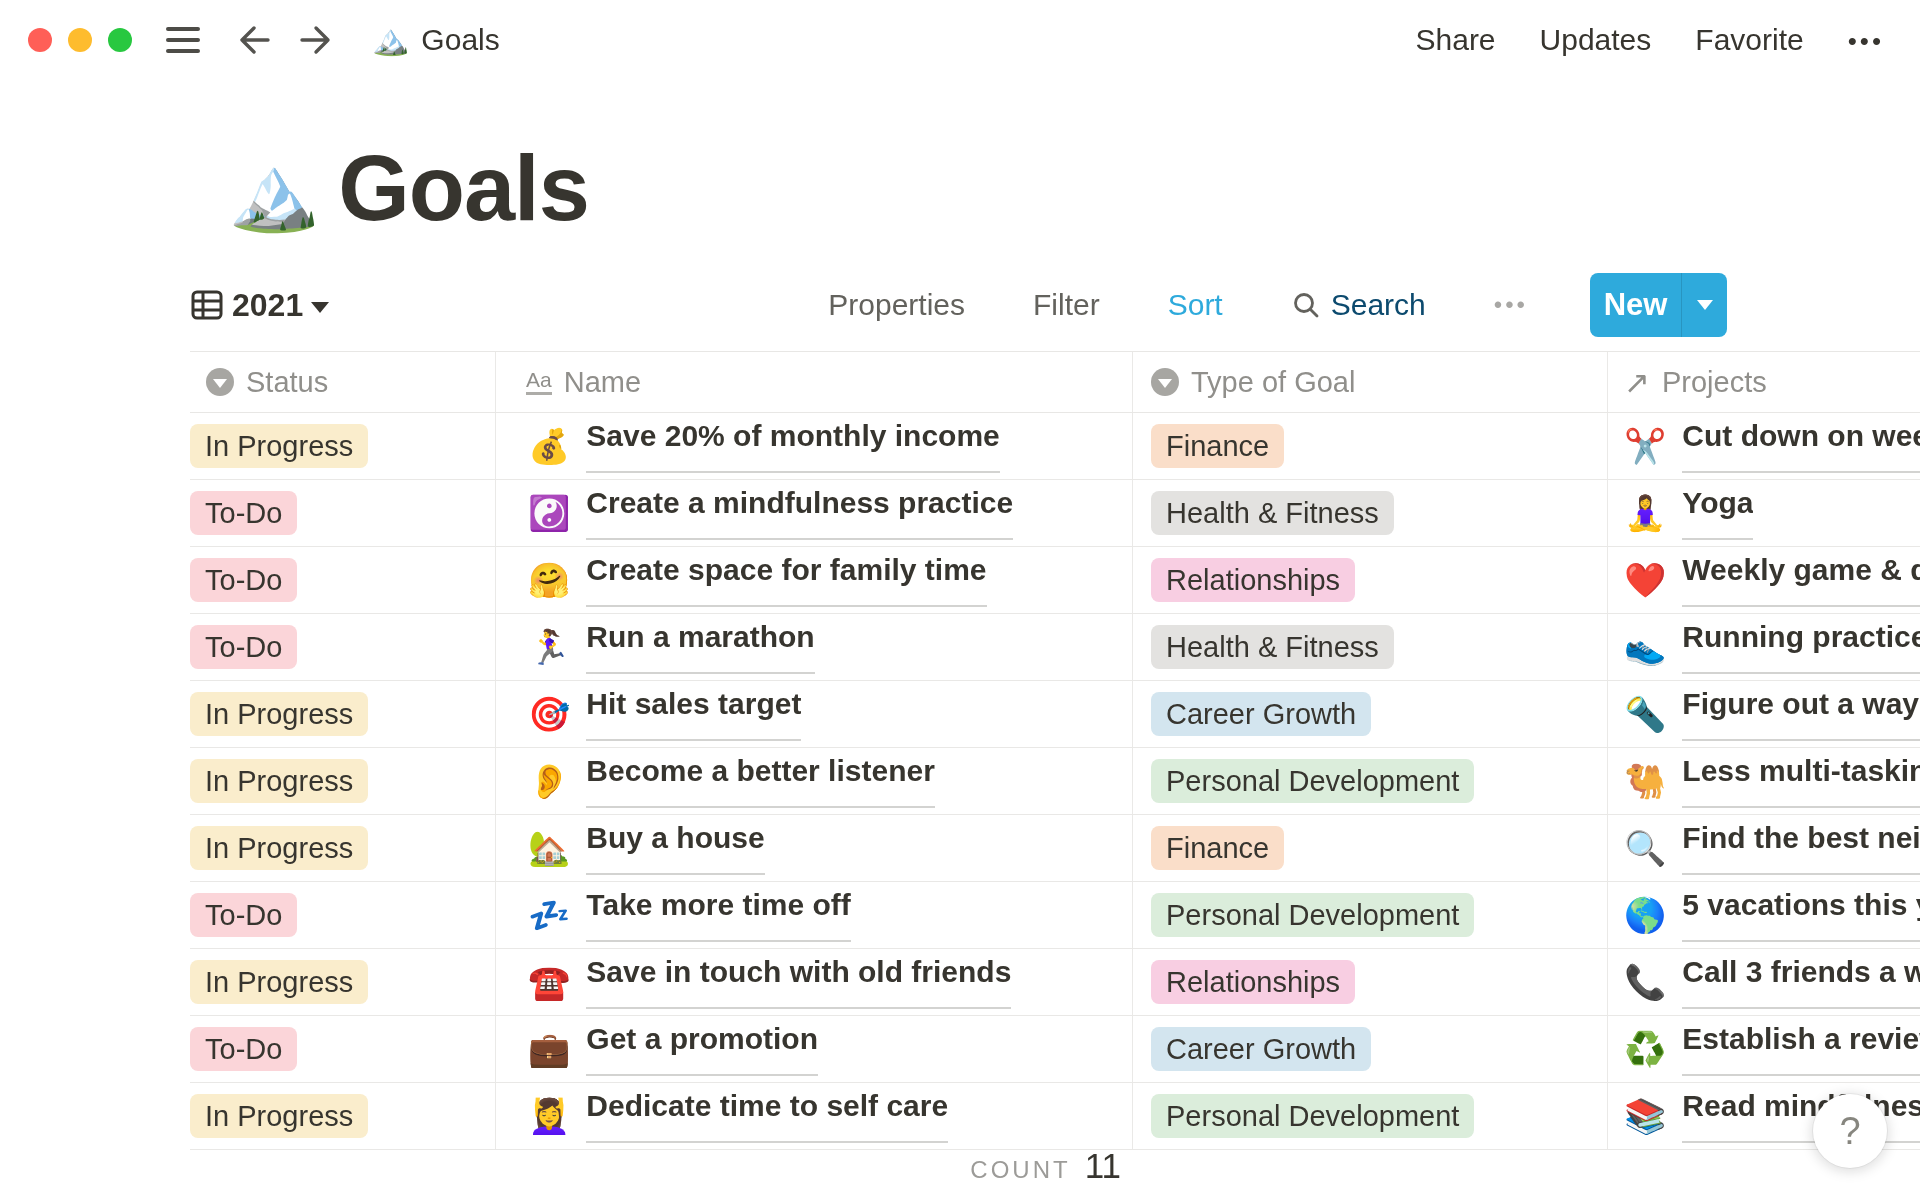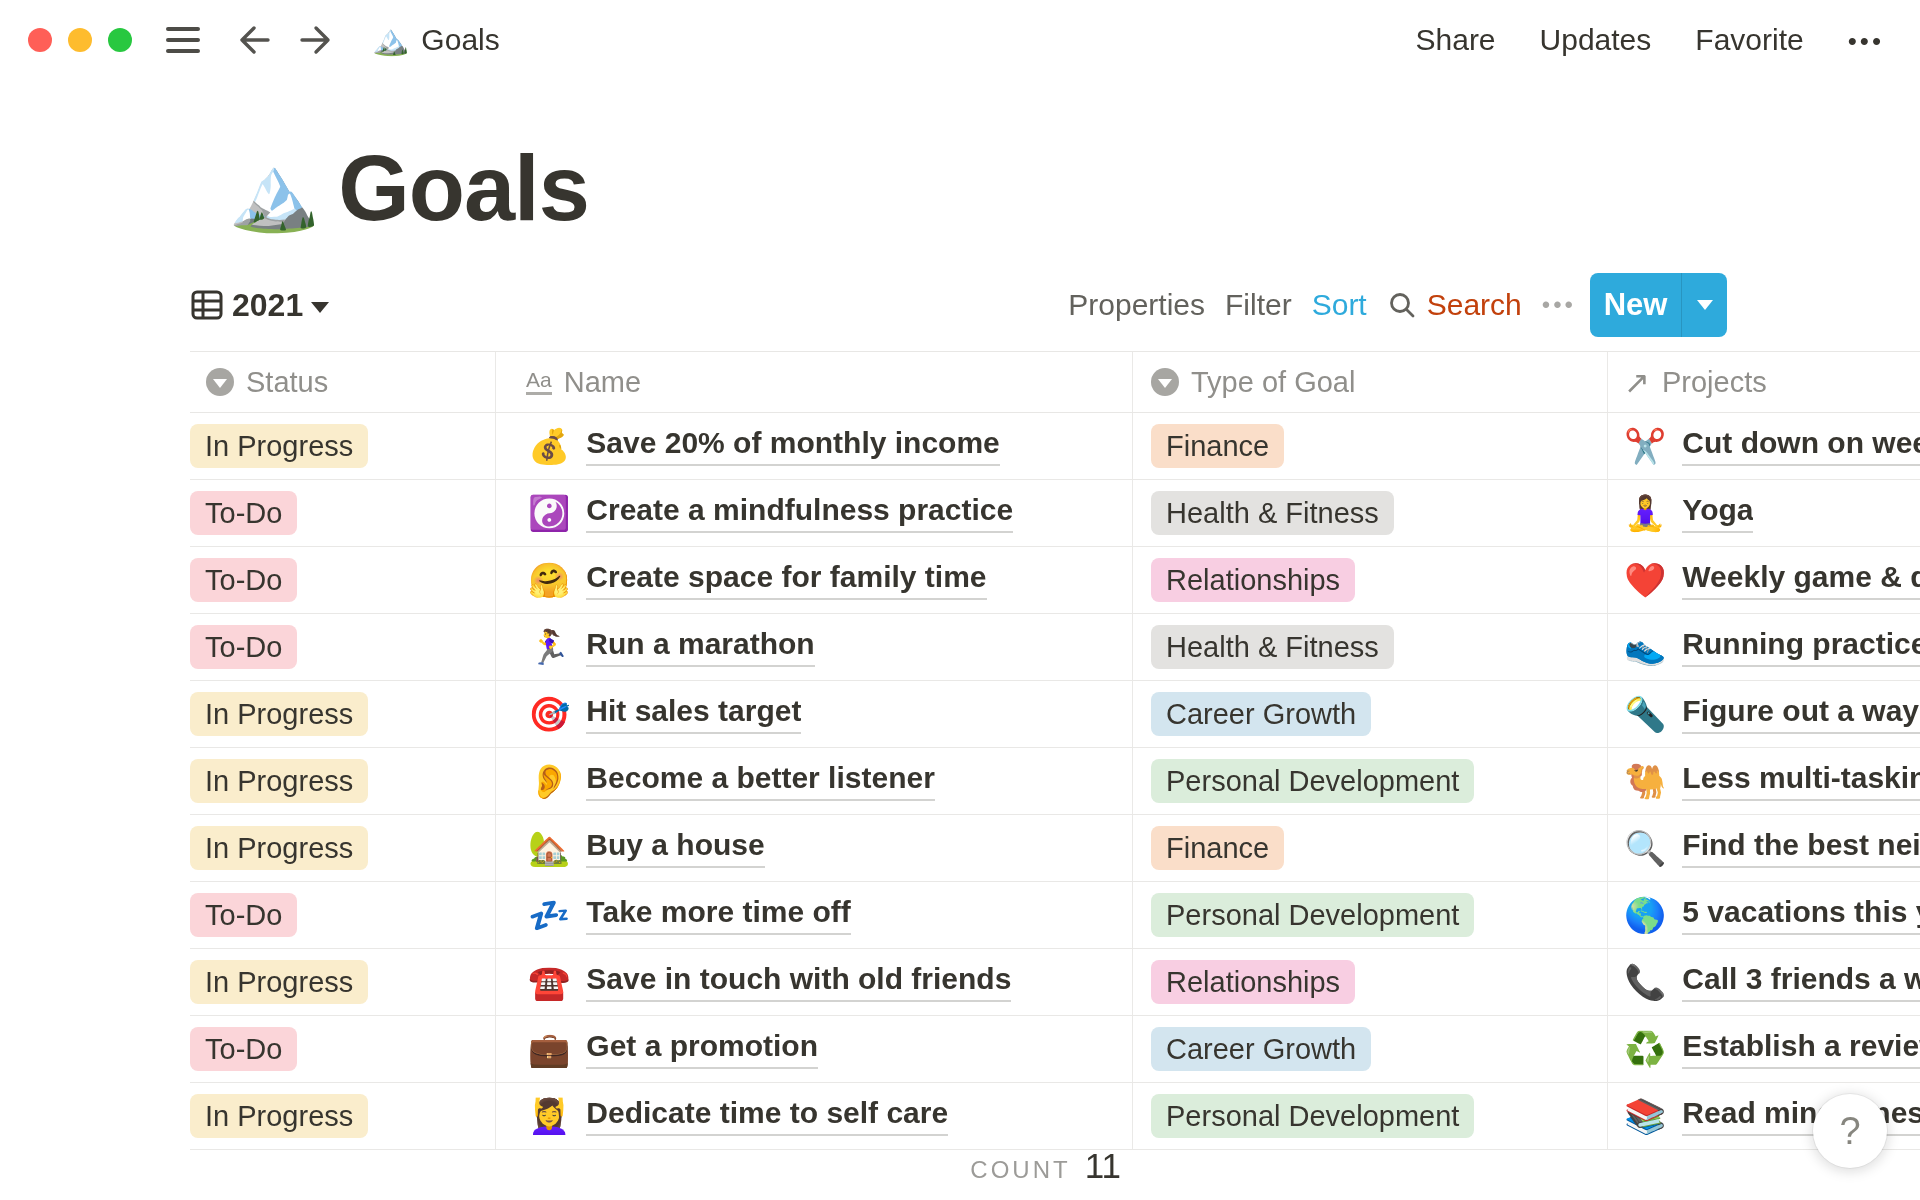--- a/index.html
+++ b/index.html
@@ -31,7 +31,7 @@
   .view-select{display:flex;align-items:center;gap:8px;cursor:pointer;}
   .view-select .vname{font-size:32px;font-weight:700;}
   .chev-down{width:0;height:0;border-left:9px solid transparent;border-right:9px solid transparent;border-top:11px solid #37352F;margin-top:4px;}
-  .ctl-right{margin-left:auto;display:flex;align-items:center;gap:20px;font-size:30px;}
+  .ctl-right{margin-left:auto;display:flex;align-items:center;gap:68px;font-size:30px;}
   .ctl-btn{color:#63625D;cursor:pointer;white-space:nowrap;}
   .ctl-btn.active{color:#2EAADC;}
   .search-group{display:flex;align-items:center;gap:10px;color:#c2410c;cursor:pointer;}

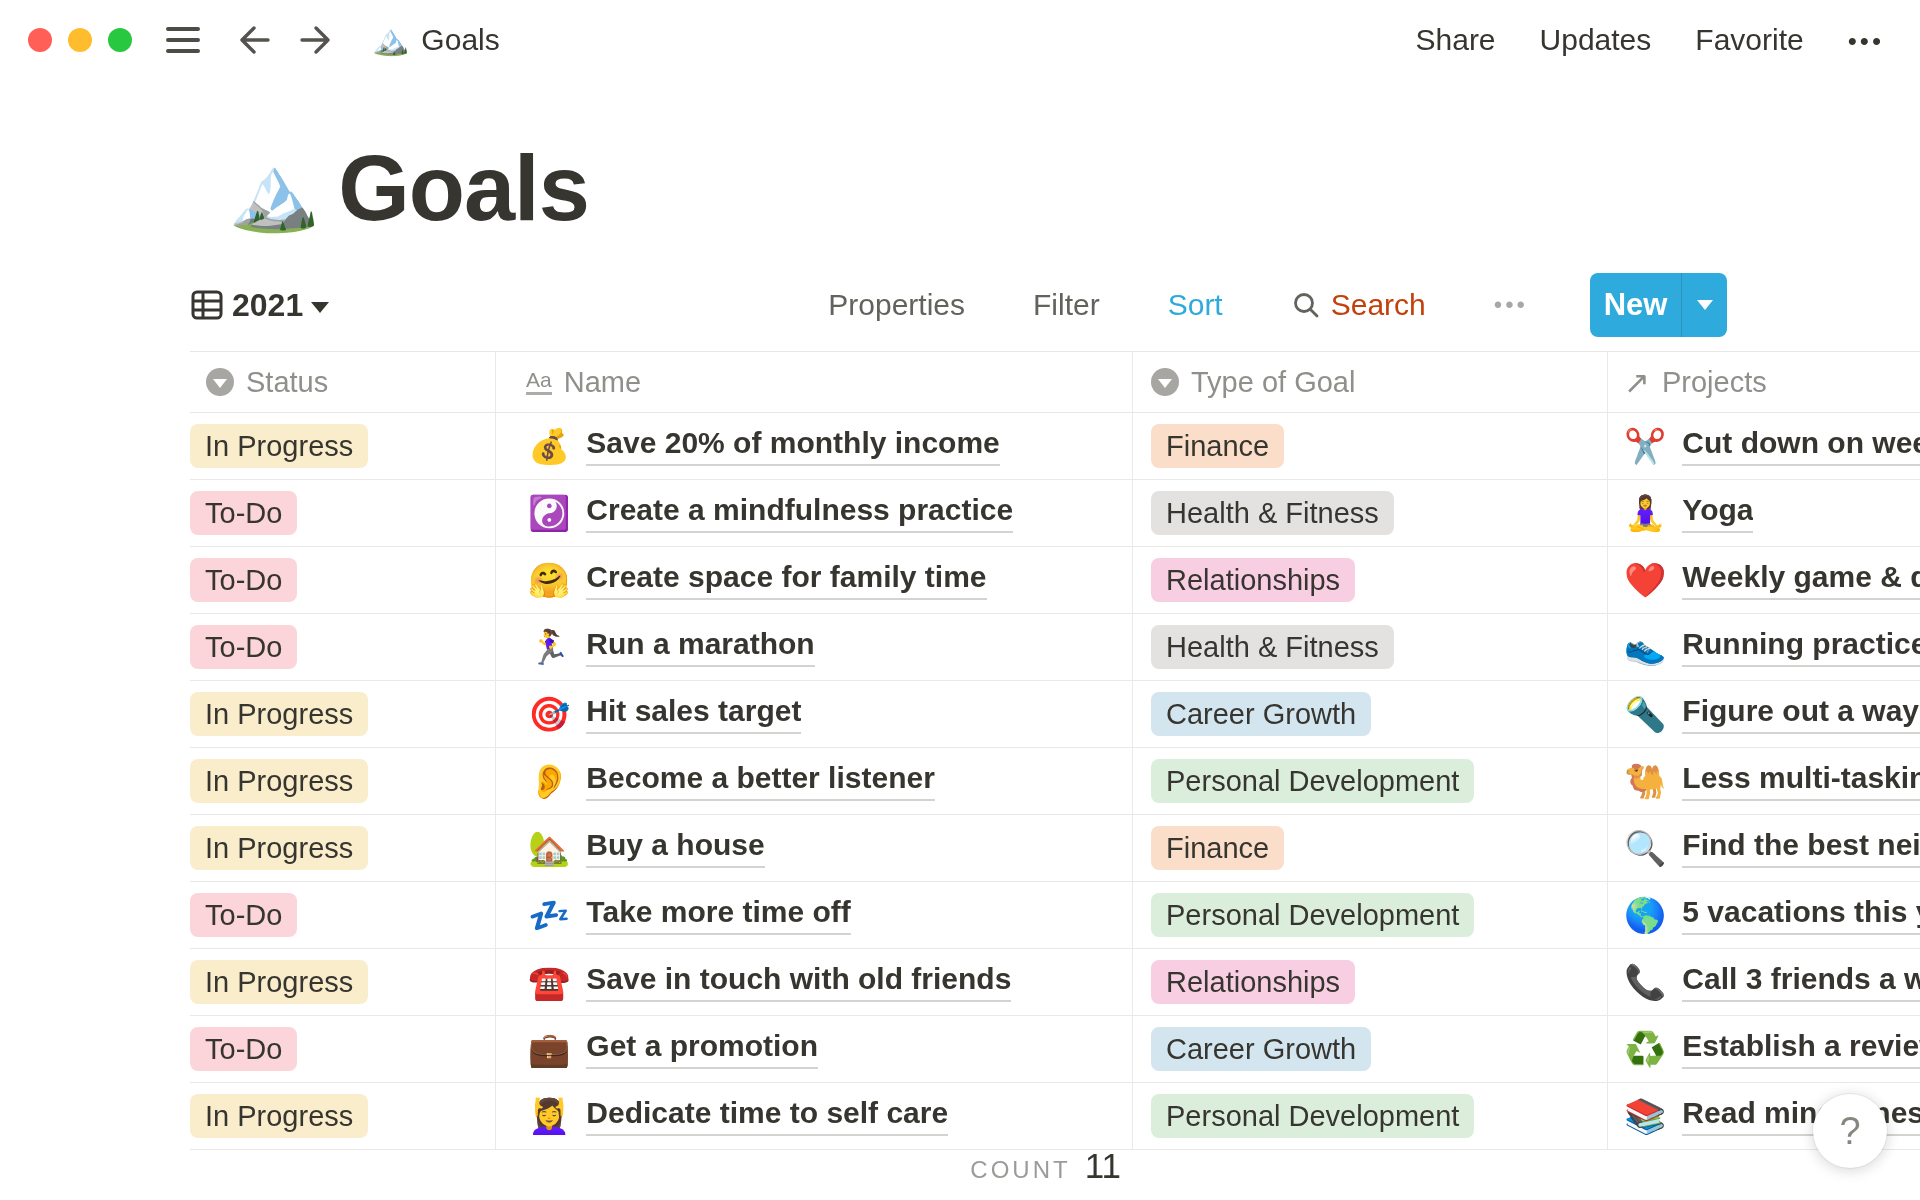--- a/index.html
+++ b/index.html
@@ -34,7 +34,7 @@
   .ctl-right{margin-left:auto;display:flex;align-items:center;gap:68px;font-size:30px;}
   .ctl-btn{color:#63625D;cursor:pointer;white-space:nowrap;}
   .ctl-btn.active{color:#2EAADC;}
-  .search-group{display:flex;align-items:center;gap:10px;color:#c2410c;cursor:pointer;}
+  .search-group{display:flex;align-items:center;gap:10px;color:#0c4a6e;cursor:pointer;}
   .ctl-dots{color:#A8A7A4;font-size:24px;letter-spacing:3px;cursor:pointer;}
   .new-btn{display:flex;align-items:stretch;height:64px;border-radius:8px;overflow:hidden;background:#2EAADC;color:#fff;cursor:pointer;margin-left:-6px;}
   .new-main{width:91px;display:flex;align-items:center;justify-content:center;font-size:31px;font-weight:700;}

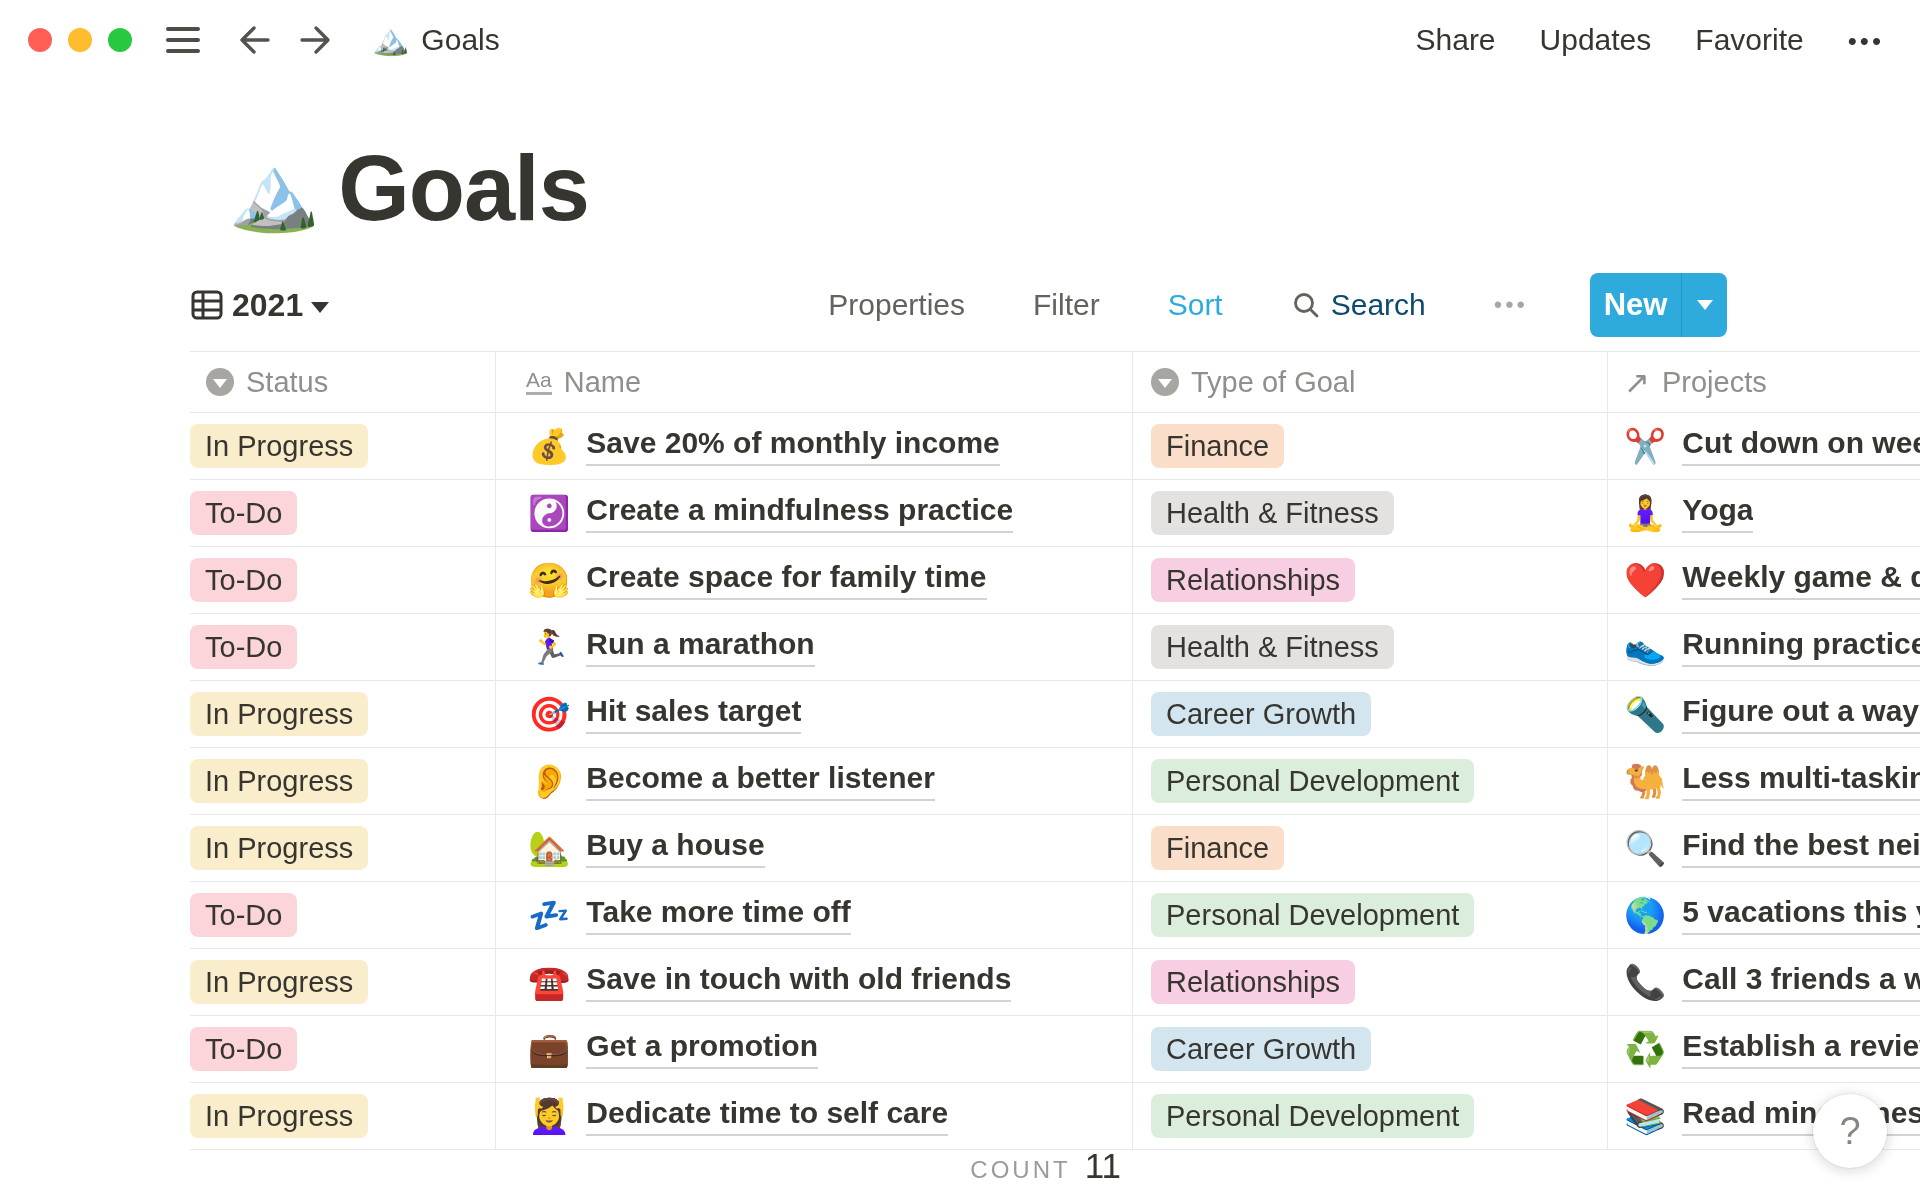--- a/index.html
+++ b/index.html
@@ -55,7 +55,7 @@
   .trow{display:flex;height:66px;border-bottom:1px solid #E9E8E6;}
   .badge{display:inline-block;padding:5px 15px;border-radius:8px;font-size:29px;line-height:34px;color:#37352F;white-space:nowrap;cursor:pointer;}
   .cell-emoji{font-size:34px;line-height:1;margin-right:16px;flex:none;}
-  .cell-link{font-size:30px;font-weight:600;color:#37352F;white-space:nowrap;border-bottom:2px solid rgba(55,53,47,0.22);padding-bottom:4px;cursor:pointer;overflow:hidden;}
+  .cell-link{font-size:30px;font-weight:600;color:#37352F;white-space:nowrap;border-bottom:2px solid rgba(55,53,47,0.22);padding-bottom:18px;cursor:pointer;overflow:hidden;}
   .td.col-name,.td.col-projects{overflow:hidden;white-space:nowrap;}
   
   .select-ico{width:28px;height:28px;border-radius:50%;background:#A7A6A2;display:inline-flex;align-items:center;justify-content:center;flex:none;}

